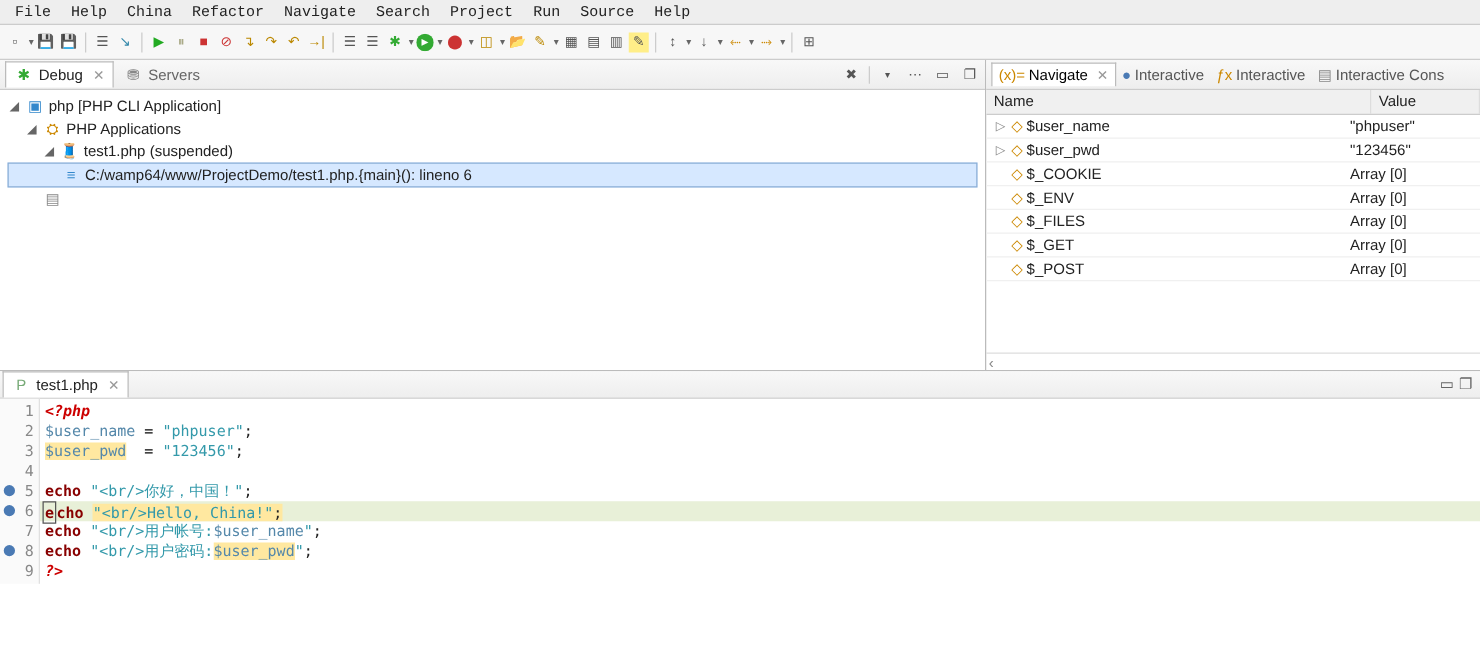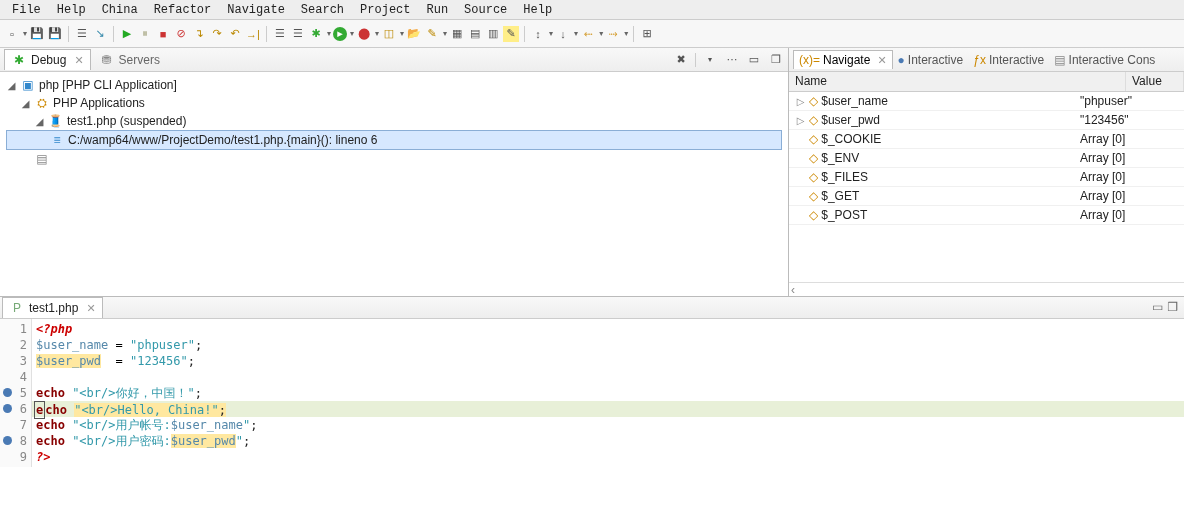--- a/index.html
+++ b/index.html
@@ -185,7 +185,7 @@
     </div>
     <div class="var-tbl">
       <div class="var-th">
-        <div style="width:337px">Name</div>
+        <div style="width:308px">Name</div>
         <div style="flex:1">Value</div>
       </div>
       <div id="var-rows">

